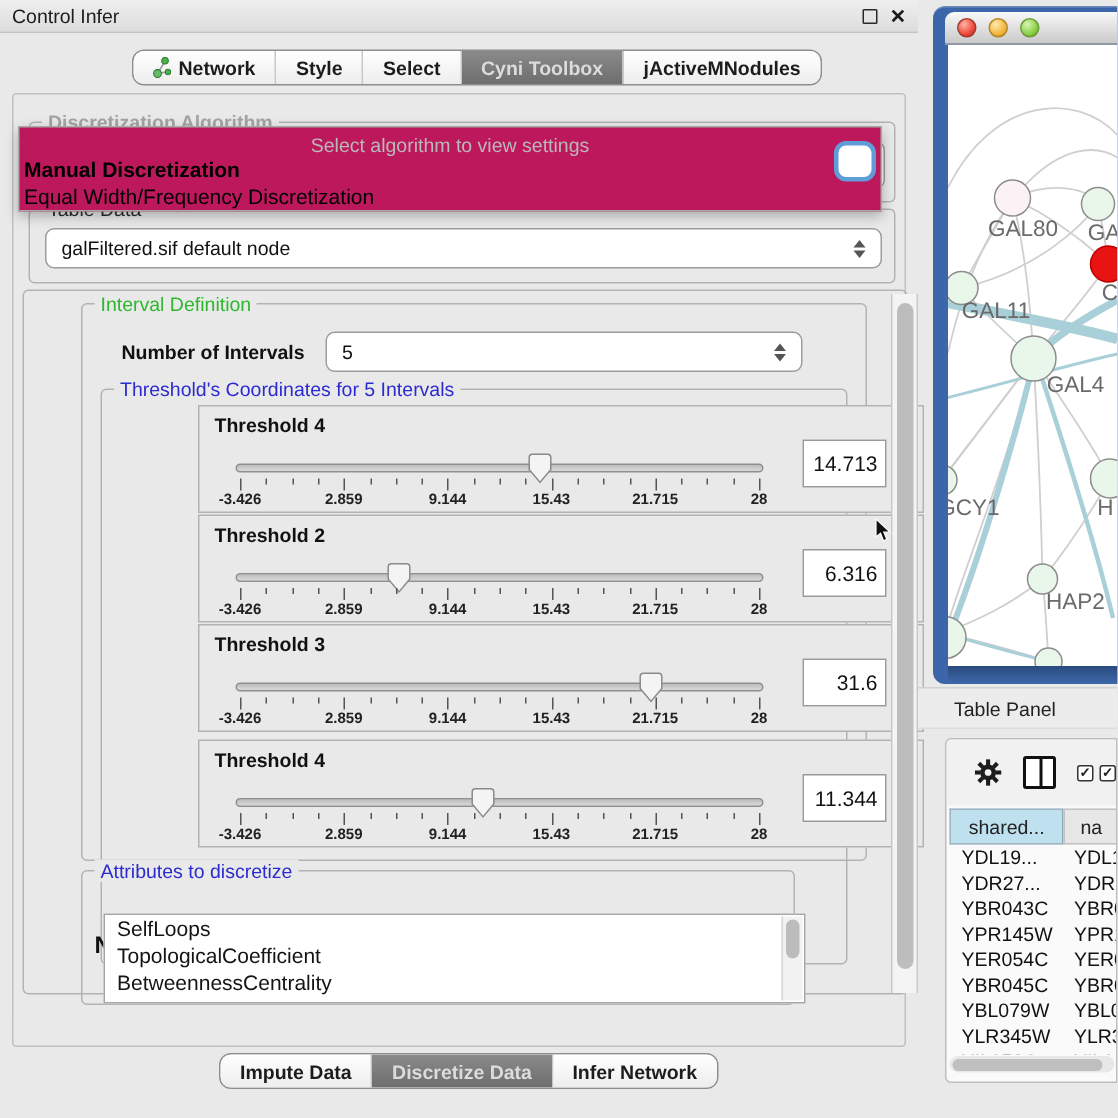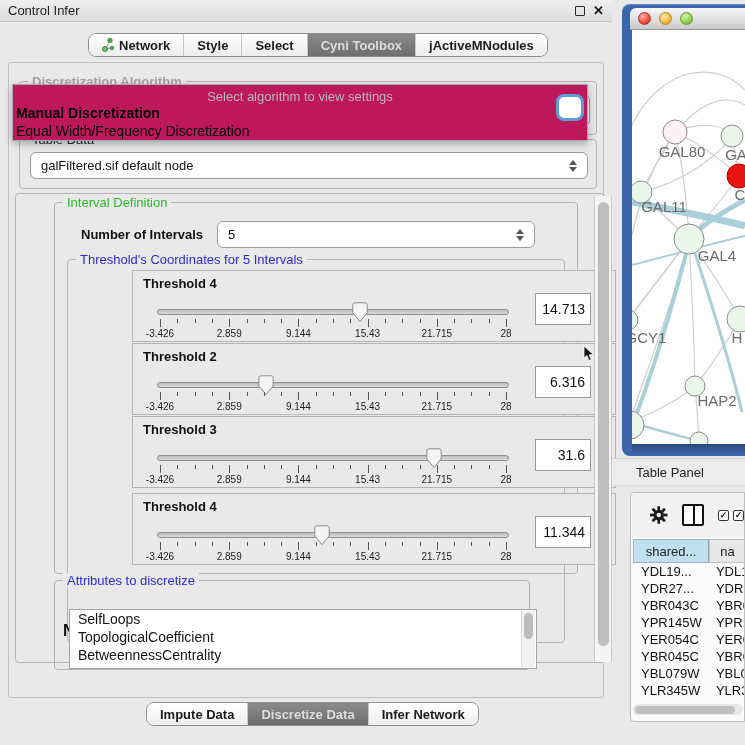--- a/index.html
+++ b/index.html
@@ -60,7 +60,7 @@
   .ticks { position:absolute; left:27px; top:48px; width:346px; height:8px; }
   .tick { position:absolute; top:0; width:1px; background:#555; }
   .tlabels { position:absolute; left:27px; top:57px; width:346px; height:12px; }
-  .tlab { position:absolute; transform:translateX(-50%); font-size:10px; font-weight:normal; color:#222; white-space:nowrap; }
+  .tlab { position:absolute; transform:translateX(-50%); font-size:10px; font-weight:bold; color:#222; white-space:nowrap; }
   .valbox { position:absolute; left:402px; top:22px; width:56px; height:32px; background:#fff;
     border:1px solid #9a9a9a; font-size:14px; color:#111; display:flex; align-items:center;
     justify-content:flex-end; padding-right:5px; }

